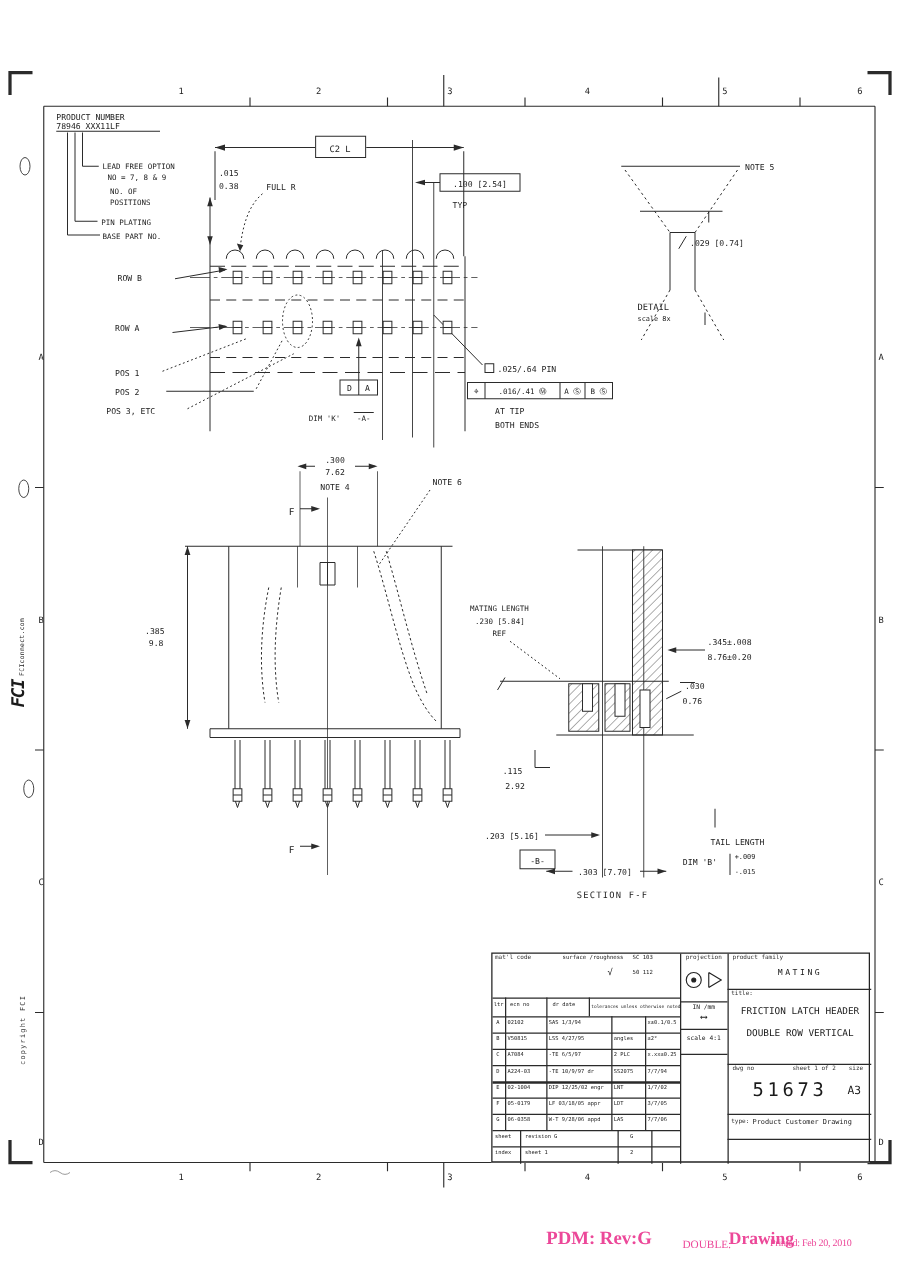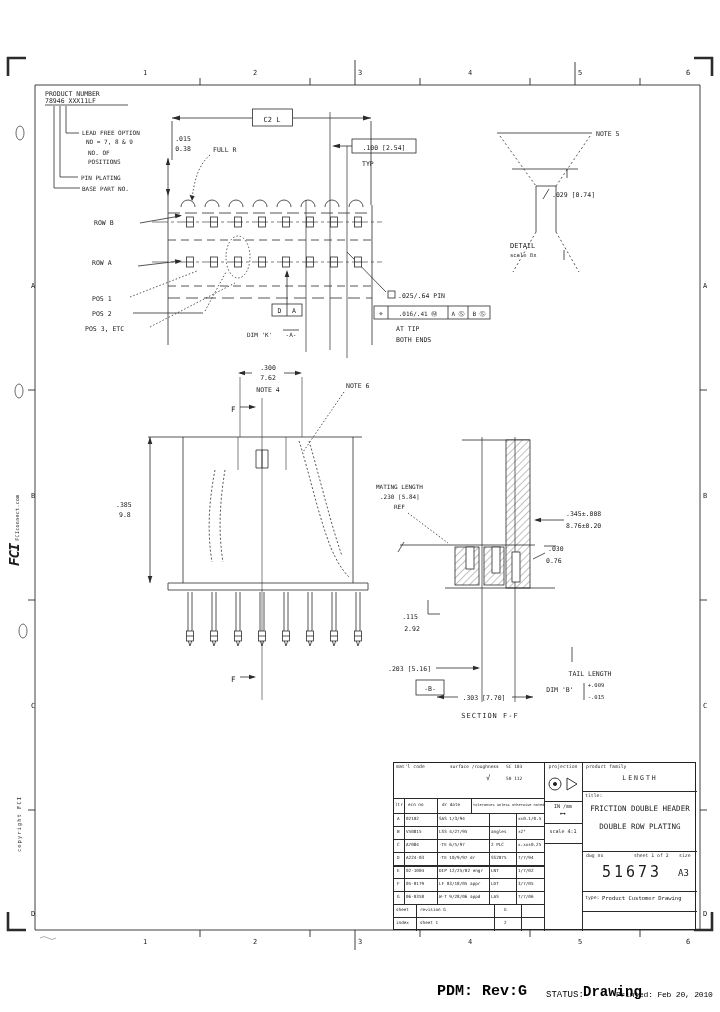--- a/index.html
+++ b/index.html
@@ -403,7 +403,7 @@
   <span class="ctr" style="left:169px;top:66px;font-size:5px">scale 4:1</span>
 
   <span class="lbl" style="left:192px;top:2px">product family</span>
-  <span class="ctr" style="left:246px;top:12px;font-size:6.5px;letter-spacing:2px">LENGTH</span>
+  <span class="ctr" style="left:246px;top:12px;font-size:6.5px;letter-spacing:2px">MATING</span>
   <span class="lbl" style="left:191px;top:31px">title:</span>
   <span class="ctr" style="left:246px;top:42px;font-size:7.5px">FRICTION DOUBLE HEADER</span>
   <span class="ctr" style="left:246px;top:60px;font-size:7.5px">DOUBLE ROW PLATING</span>

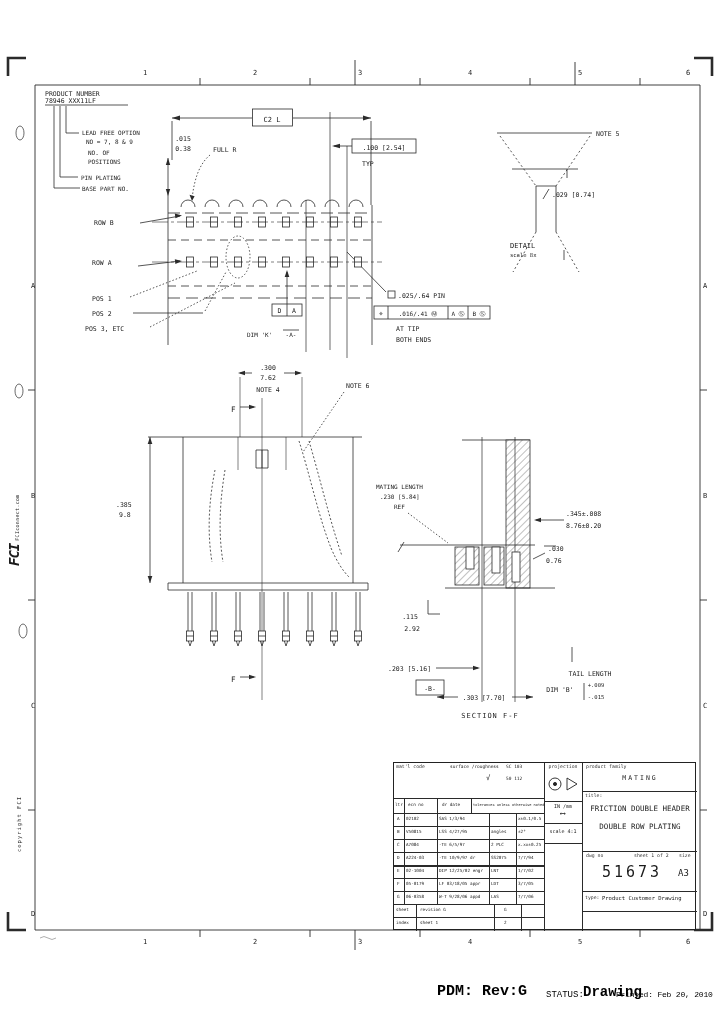--- a/index.html
+++ b/index.html
@@ -405,7 +405,7 @@
   <span class="lbl" style="left:192px;top:2px">product family</span>
   <span class="ctr" style="left:246px;top:12px;font-size:6.5px;letter-spacing:2px">MATING</span>
   <span class="lbl" style="left:191px;top:31px">title:</span>
-  <span class="ctr" style="left:246px;top:42px;font-size:7.5px">FRICTION DOUBLE HEADER</span>
+  <span class="ctr" style="left:246px;top:42px;font-size:7.5px">FRICTION LATCH HEADER</span>
   <span class="ctr" style="left:246px;top:60px;font-size:7.5px">DOUBLE ROW PLATING</span>
   <span class="lbl" style="left:192px;top:91px">dwg no</span>
   <span class="lbl" style="left:240px;top:91px">sheet 1 of 2</span>

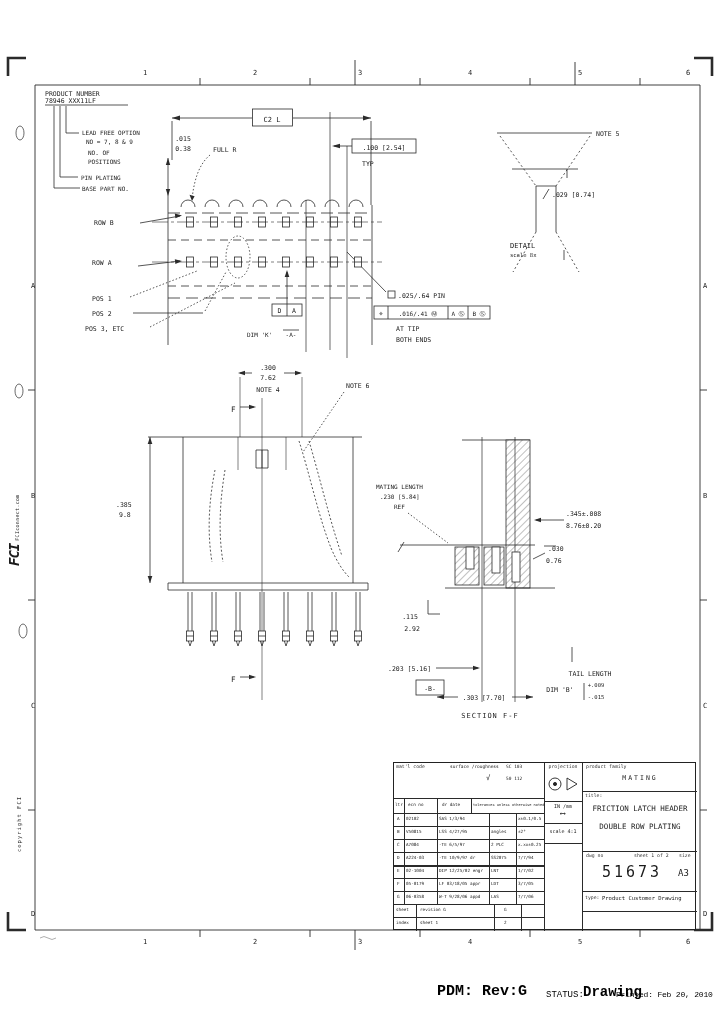--- a/index.html
+++ b/index.html
@@ -406,7 +406,7 @@
   <span class="ctr" style="left:246px;top:12px;font-size:6.5px;letter-spacing:2px">MATING</span>
   <span class="lbl" style="left:191px;top:31px">title:</span>
   <span class="ctr" style="left:246px;top:42px;font-size:7.5px">FRICTION LATCH HEADER</span>
-  <span class="ctr" style="left:246px;top:60px;font-size:7.5px">DOUBLE ROW PLATING</span>
+  <span class="ctr" style="left:246px;top:60px;font-size:7.5px">DOUBLE ROW VERTICAL</span>
   <span class="lbl" style="left:192px;top:91px">dwg no</span>
   <span class="lbl" style="left:240px;top:91px">sheet 1 of 2</span>
   <span class="lbl" style="left:285px;top:91px">size</span>

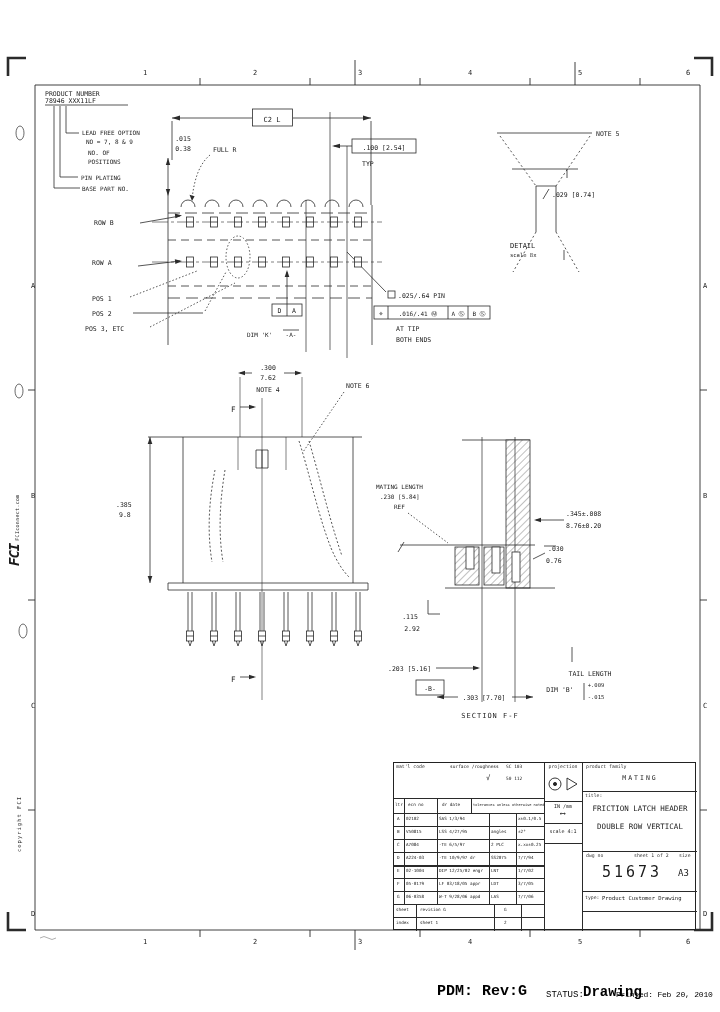--- a/index.html
+++ b/index.html
@@ -28,7 +28,7 @@
   .ctr{transform:translateX(-50%);}
   
   .stamp{position:absolute;top:0;left:0;width:720px;height:1012px;pointer-events:none;}
-  .stamp span{position:absolute;color:#000000;font-family:Liberation Mono, monospace;white-space:nowrap;}
+  .stamp span{position:absolute;color:#ec4899;font-family:Liberation Serif, serif;white-space:nowrap;}
   .s-pdm{left:437px;top:983px;font-size:15px;font-weight:bold;}
   .s-lab{left:546px;top:990px;font-size:9px;}
   .s-val{left:583px;top:984px;font-size:14px;font-weight:bold;}

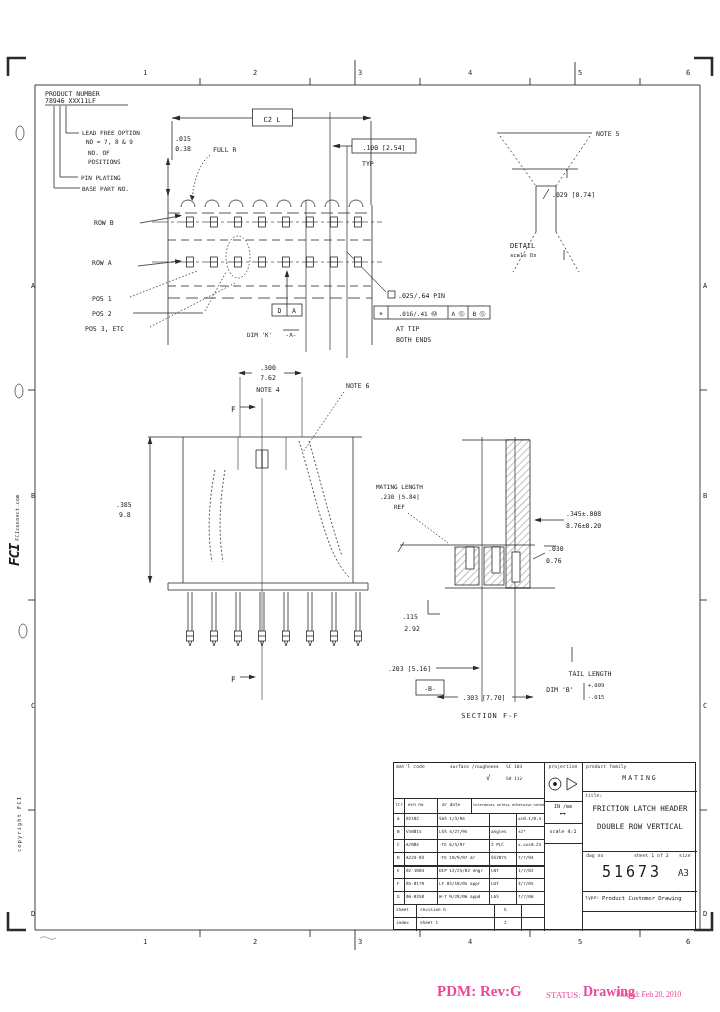--- a/index.html
+++ b/index.html
@@ -423,7 +423,7 @@
 
 <div class="stamp">
   <span class="s-pdm">PDM: Rev:G</span>
-  <span class="s-lab">STATUS:</span>
+  <span class="s-lab">DOUBLE:</span>
   <span class="s-val">Drawing</span>
   <span class="s-pr">Printed: Feb 20, 2010</span>
 </div>

